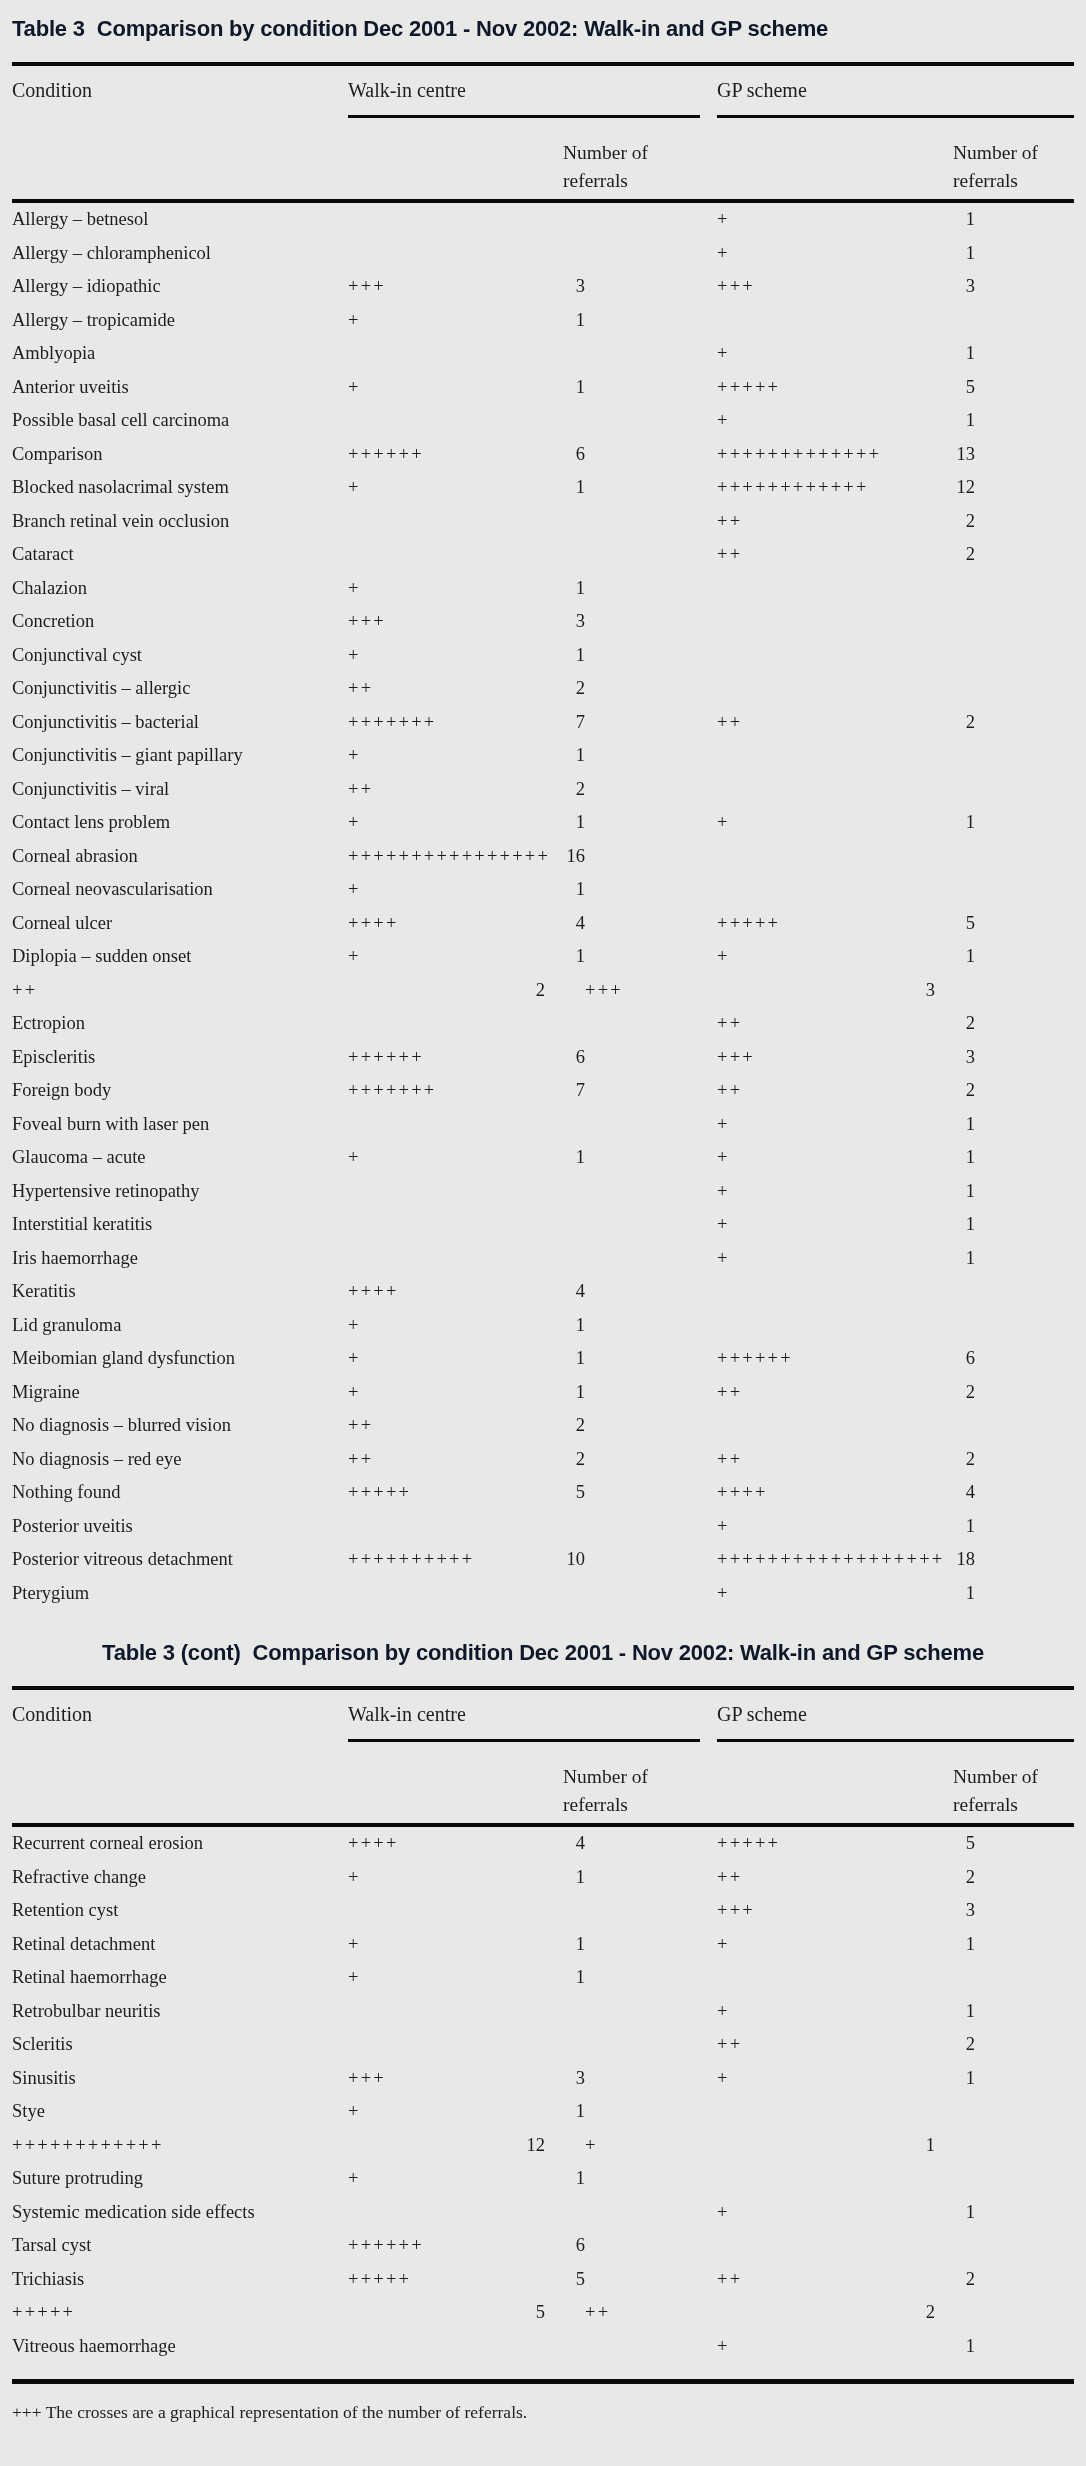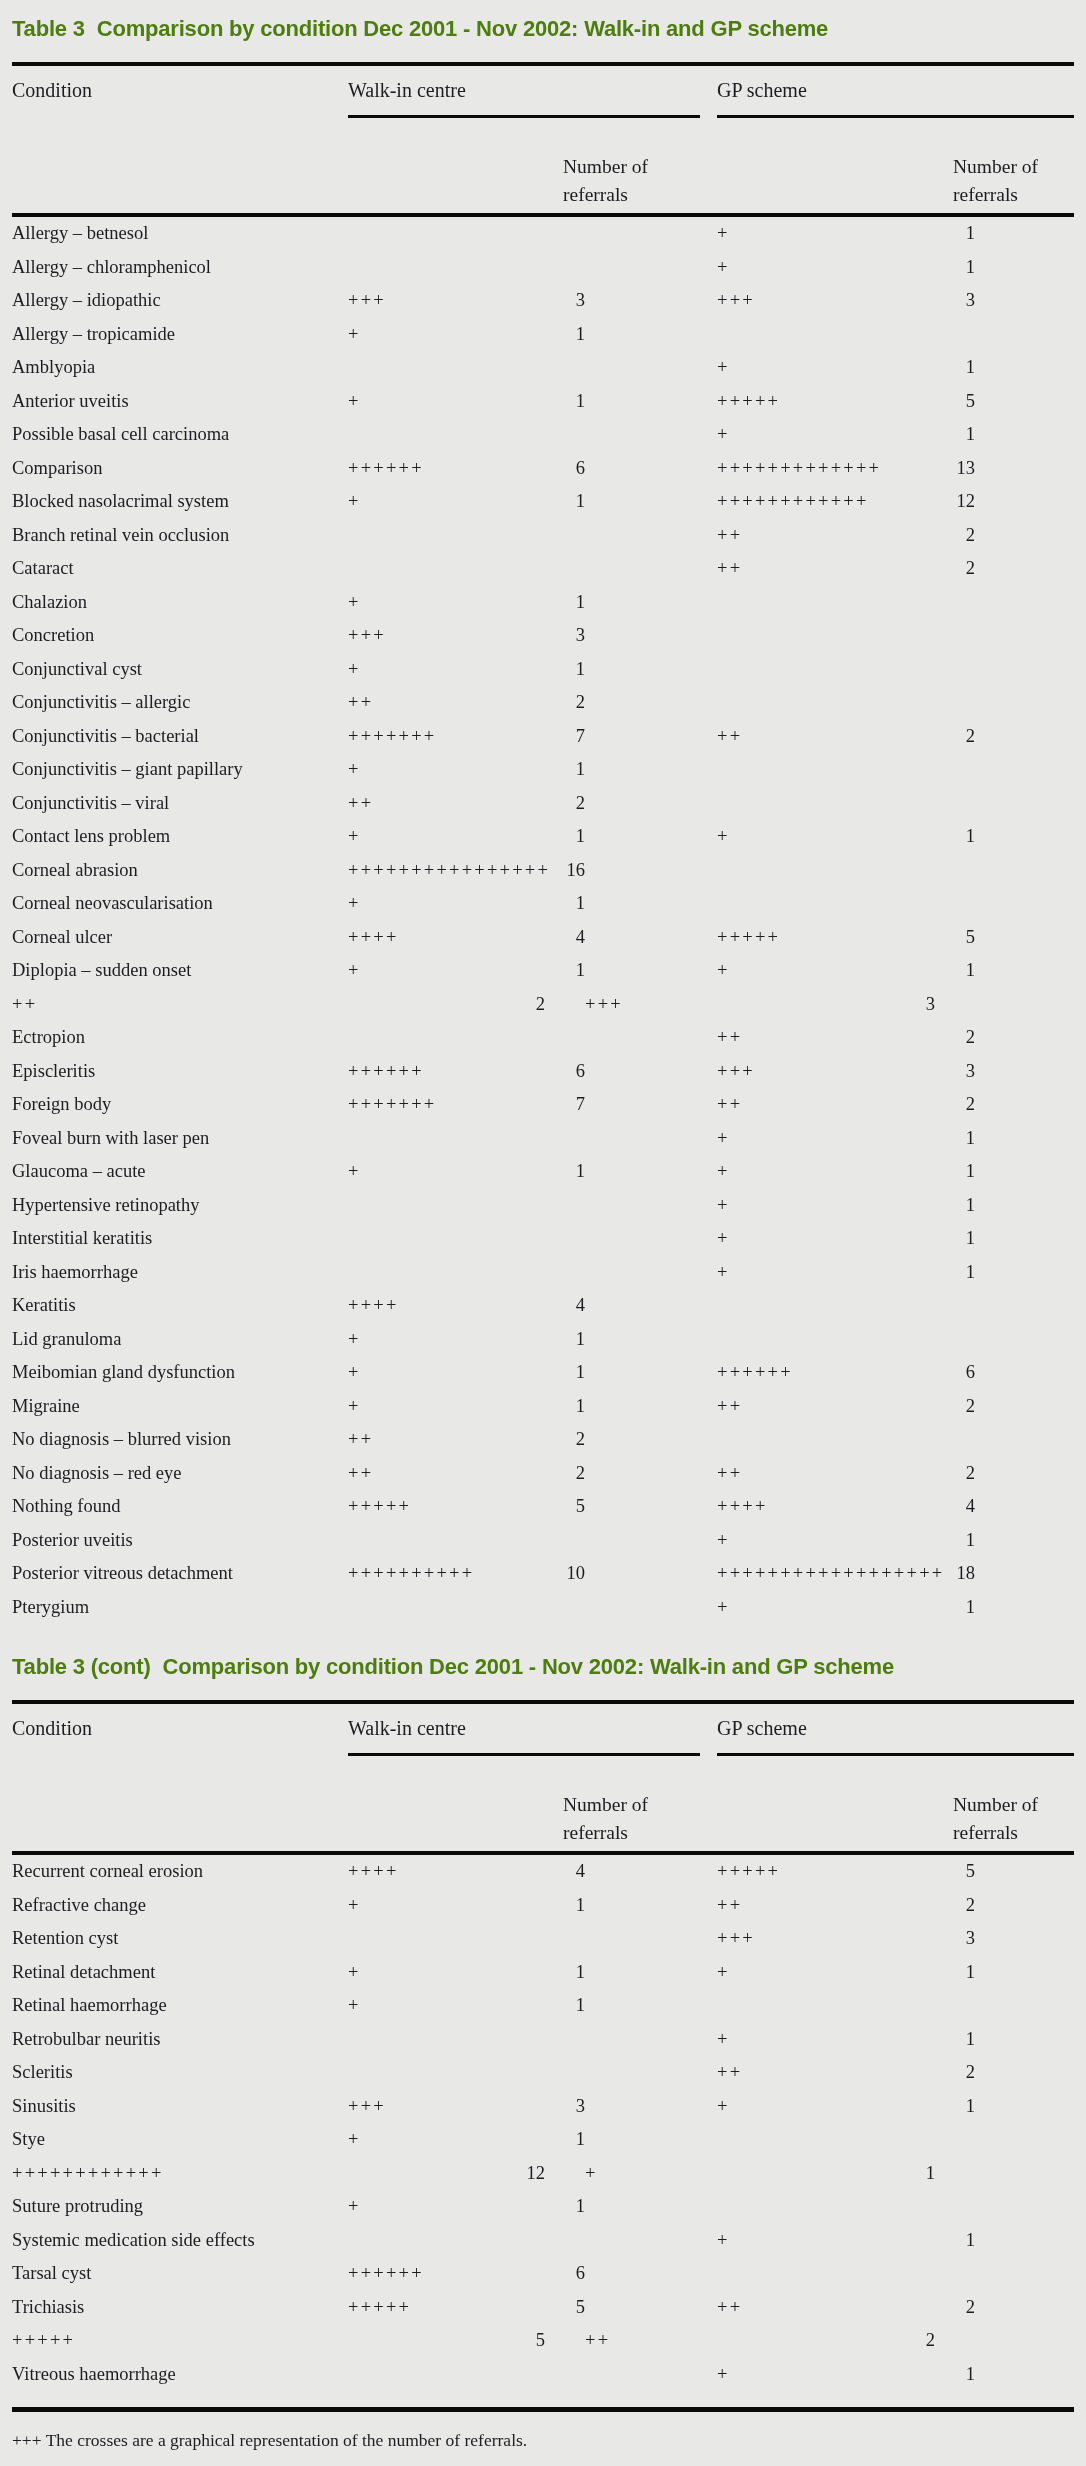--- a/index.html
+++ b/index.html
@@ -22,7 +22,7 @@
     font-weight:700;
     font-size:22px;
     line-height:30px;
-    color:#4d7c0f;
+    color:#0f172a;
     letter-spacing:-0.2px;
   }
   .title .tprefix{margin-right:12px;}

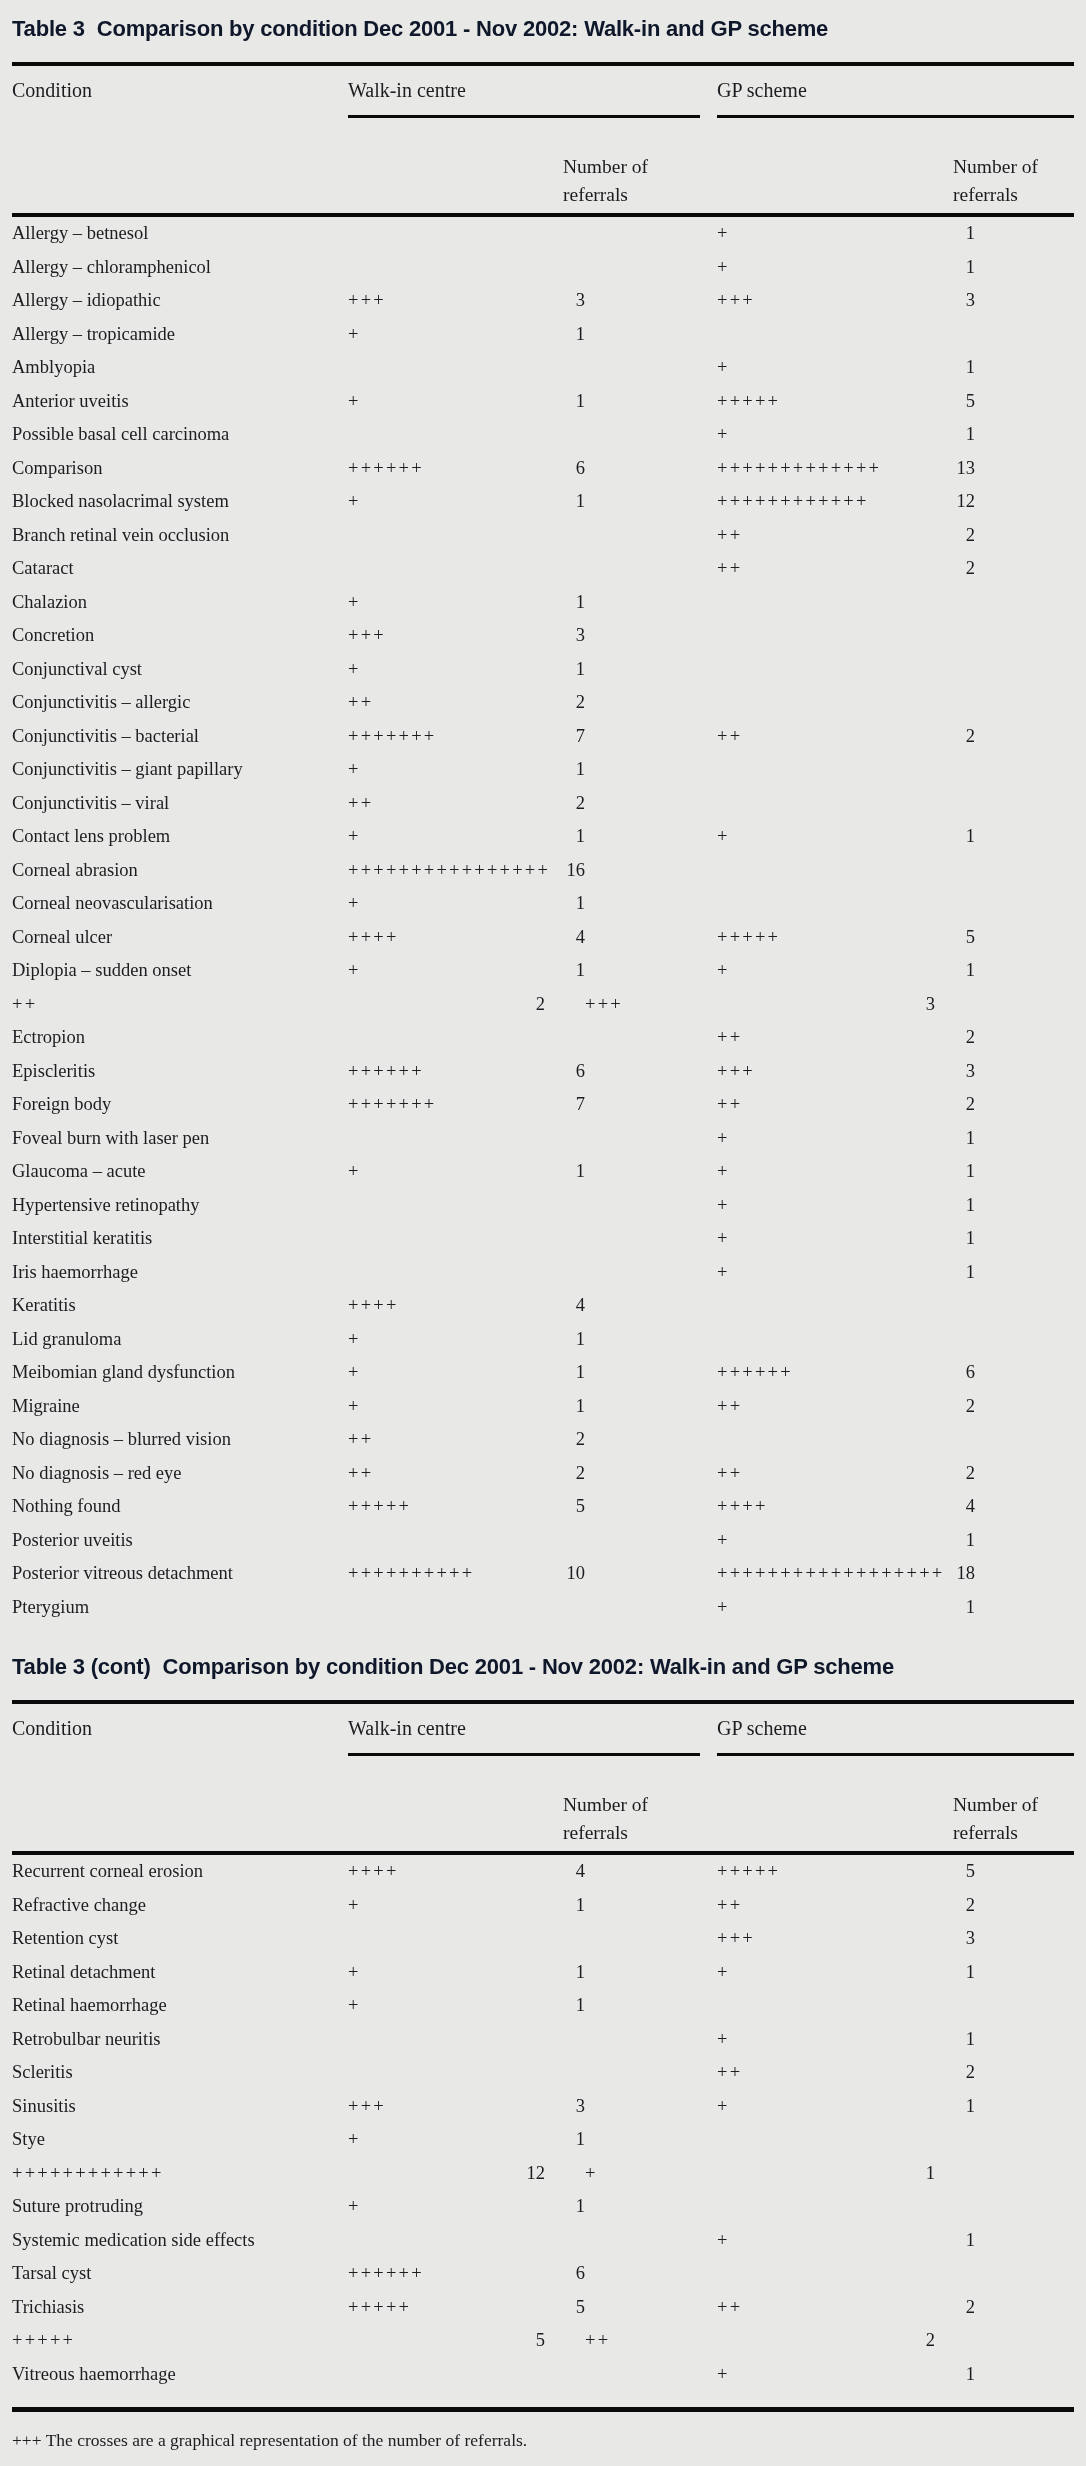--- a/index.html
+++ b/index.html
@@ -43,7 +43,7 @@
   .gl{position:absolute;top:0;height:3px;background:#0a0a0a;}
   .gl-w{left:336px;width:352px;}
   .gl-g{left:705px;width:357px;}
-  .subhdr{position:relative;height:56px;margin-top:35px;}
+  .subhdr{position:relative;height:56px;margin-top:21px;}
   .sh{
     position:absolute;top:0;
     width:100px;

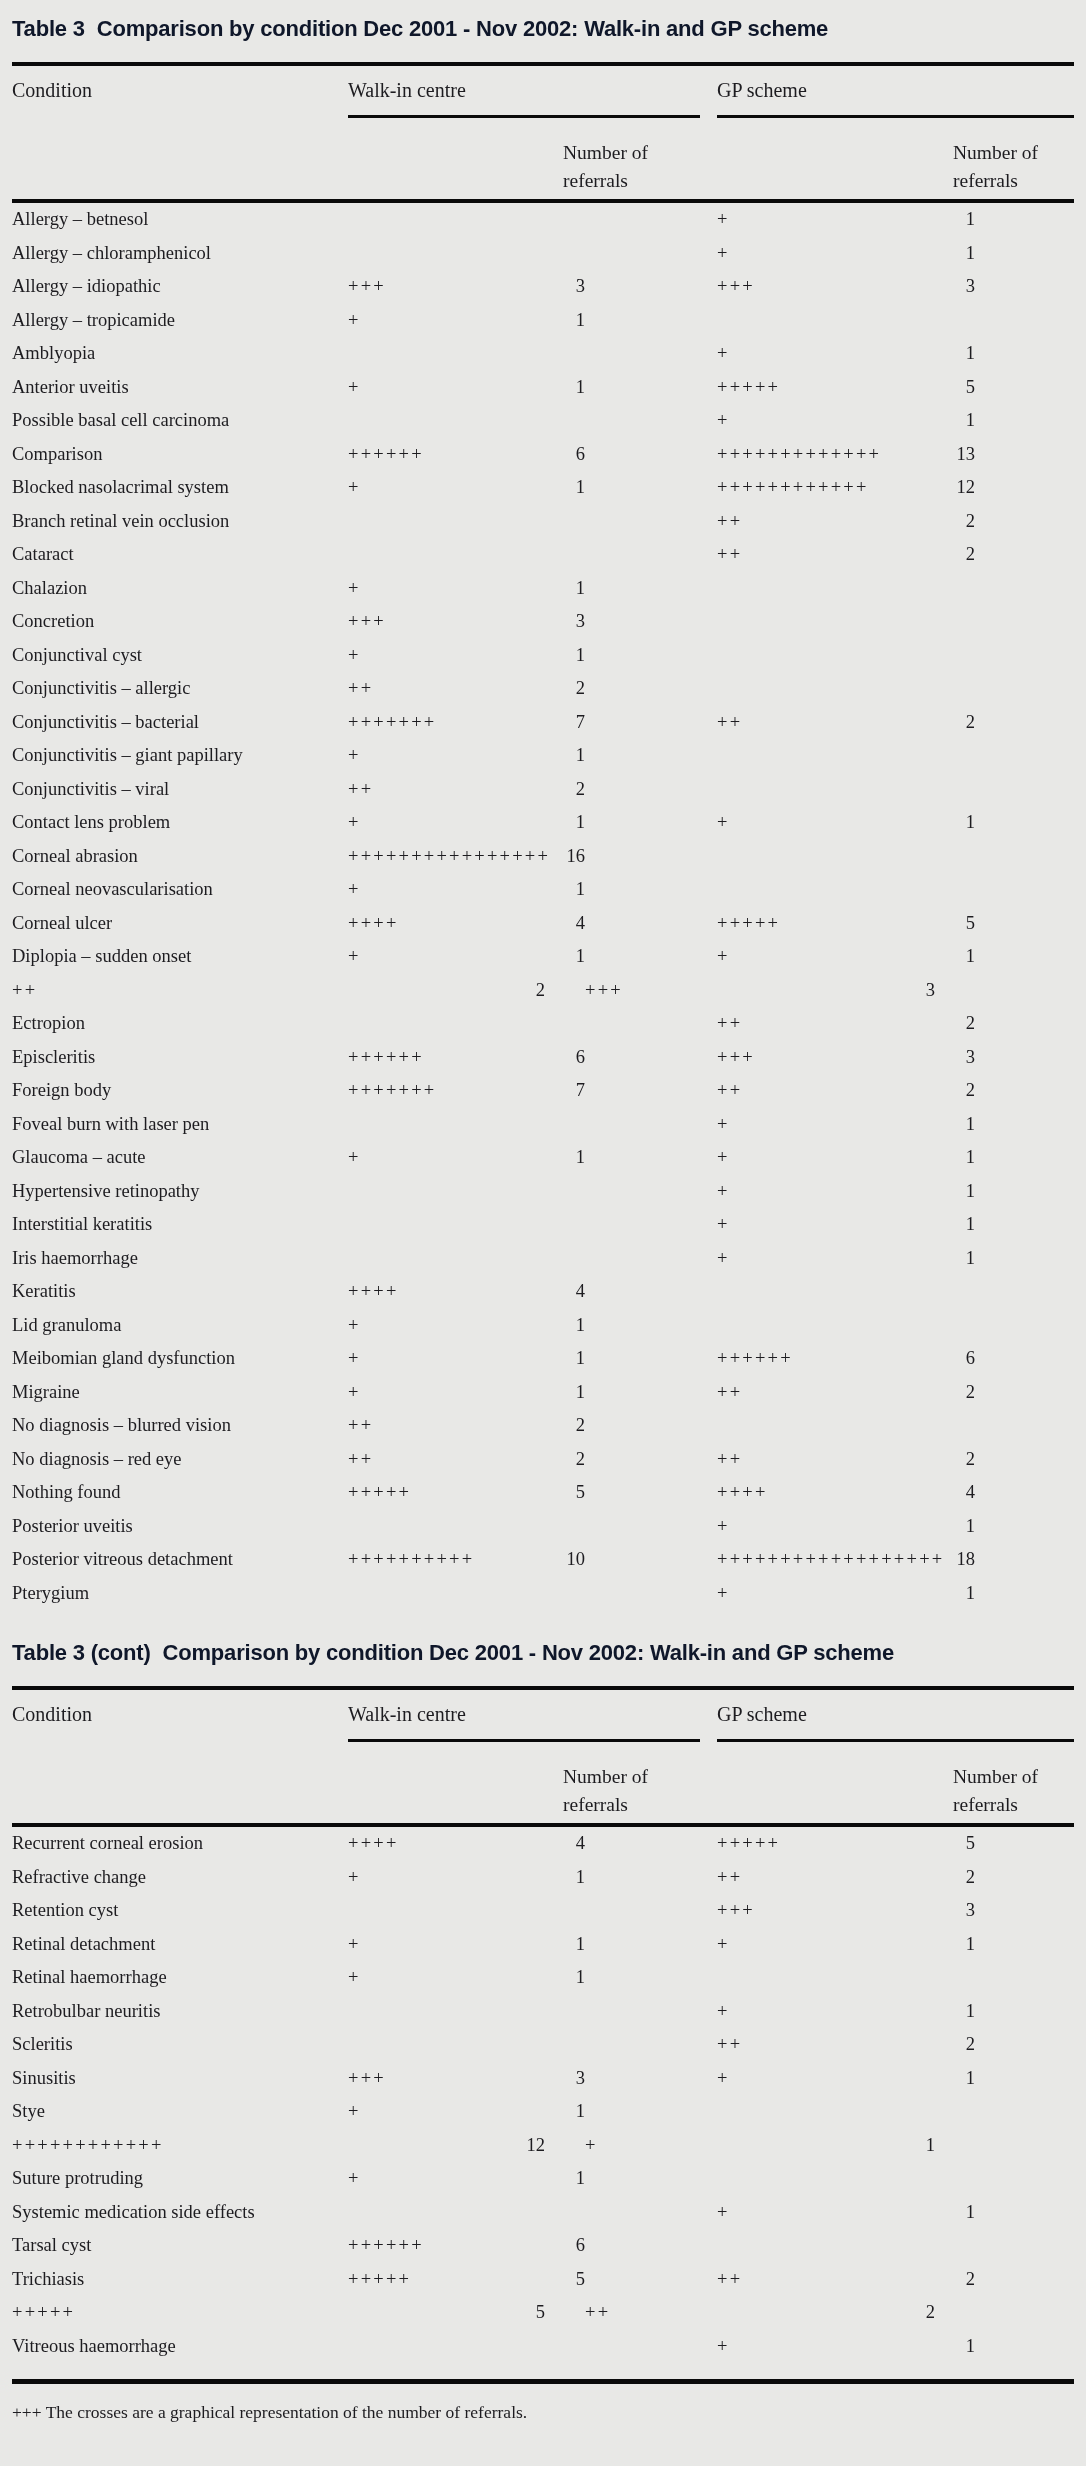--- a/index.html
+++ b/index.html
@@ -27,7 +27,7 @@
   }
   .title .tprefix{margin-right:12px;}
   .sec-a .title{padding-top:14px;}
-  .sec-b .title{padding-top:28px;}
+  .sec-b .title{padding-top:28px;text-align:center;}
   .rule{background:#0a0a0a;}
   .rule.top{margin-top:18px;height:4px;}
   .rule.mid{margin-top:4px;height:4px;}

